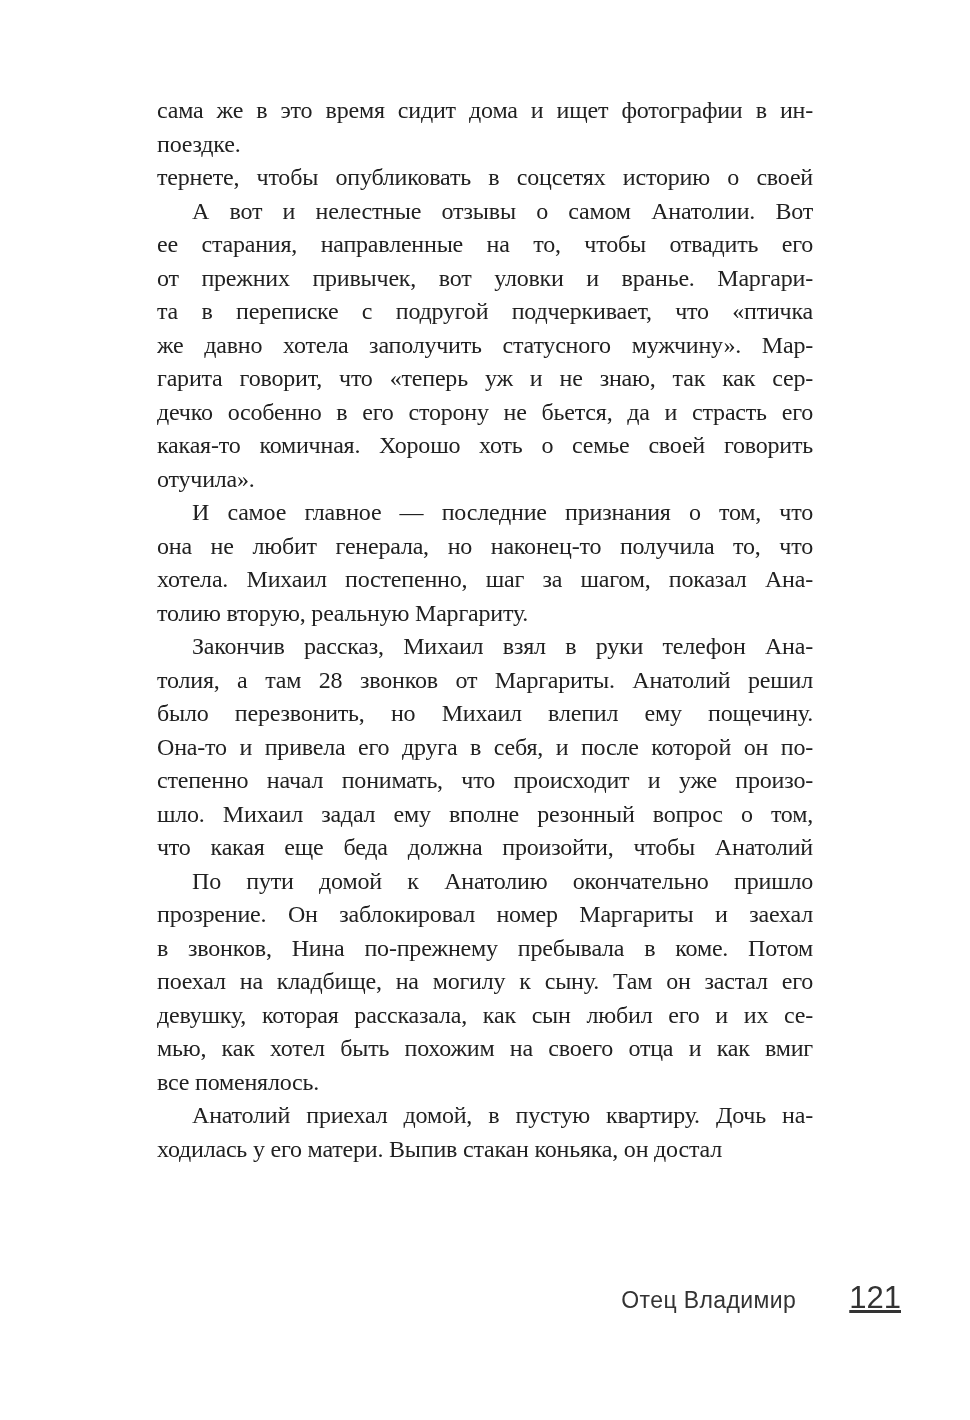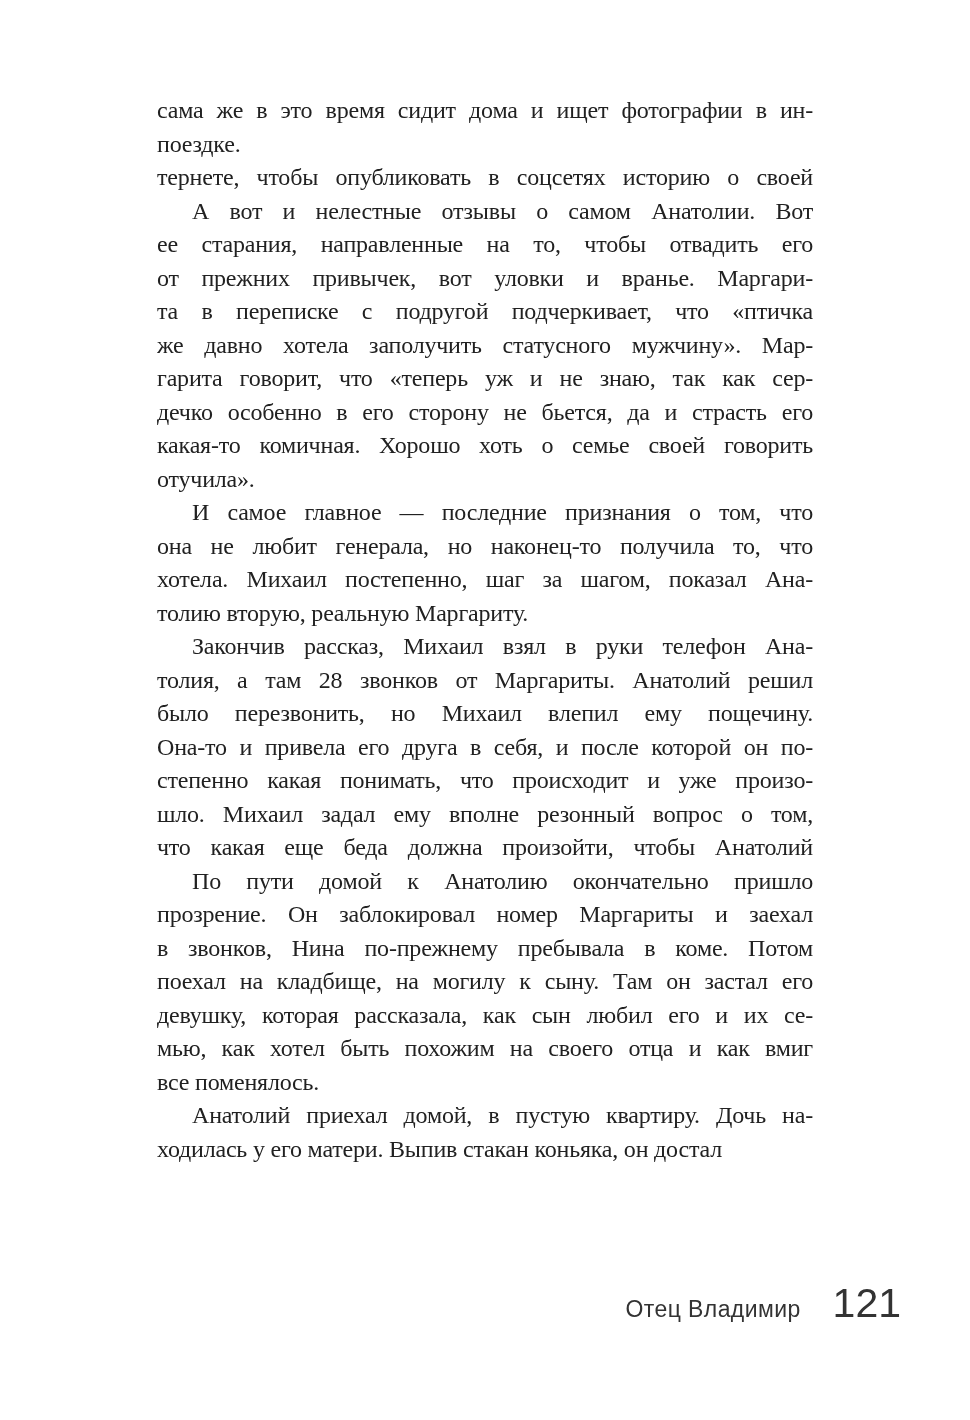--- a/index.html
+++ b/index.html
@@ -84,7 +84,7 @@
       <div class="line">толия, а там 28 звонков от Маргариты. Анатолий решил</div>
       <div class="line">было перезвонить, но Михаил влепил ему пощечину.</div>
       <div class="line">Она-то и привела его друга в себя, и после которой он по-</div>
-      <div class="line">степенно какая понимать, что происходит и уже произо-</div>
+      <div class="line">степенно начал понимать, что происходит и уже произо-</div>
       <div class="line">шло. Михаил задал ему вполне резонный вопрос о том,</div>
       <div class="line">что какая еще беда должна произойти, чтобы Анатолий</div>
       <div class="line first-indent">По пути домой к Анатолию окончательно пришло</div>

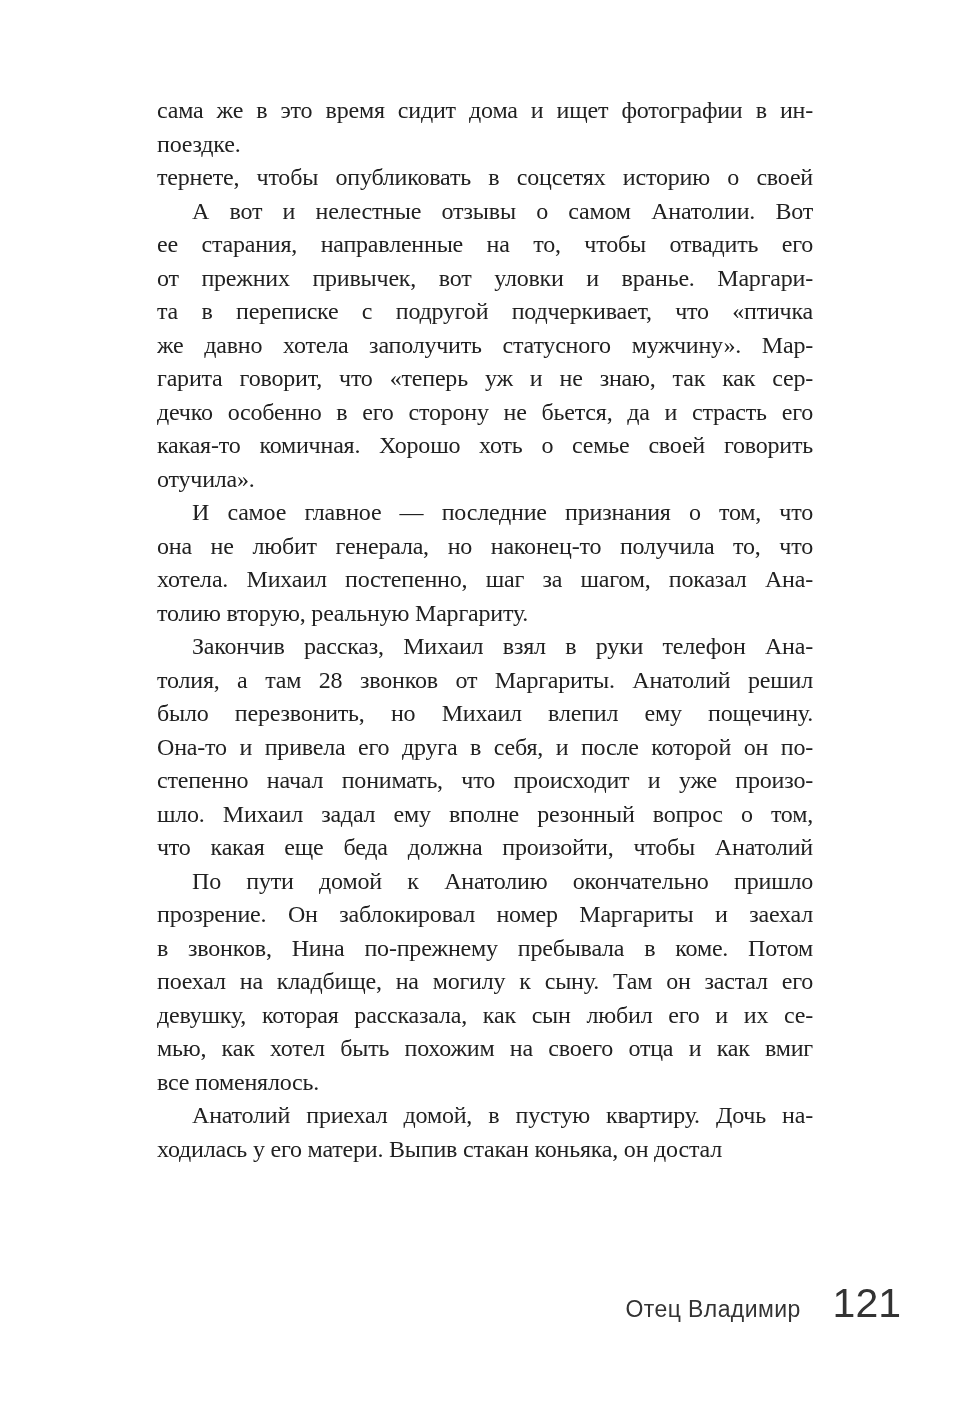--- a/index.html
+++ b/index.html
@@ -46,7 +46,7 @@
     display: flex;
     justify-content: flex-end;
     align-items: baseline;
-    gap: 32px;
+    gap: 53px;
     font-family: "Liberation Sans", "DejaVu Sans", sans-serif;
   }
   .running-title {

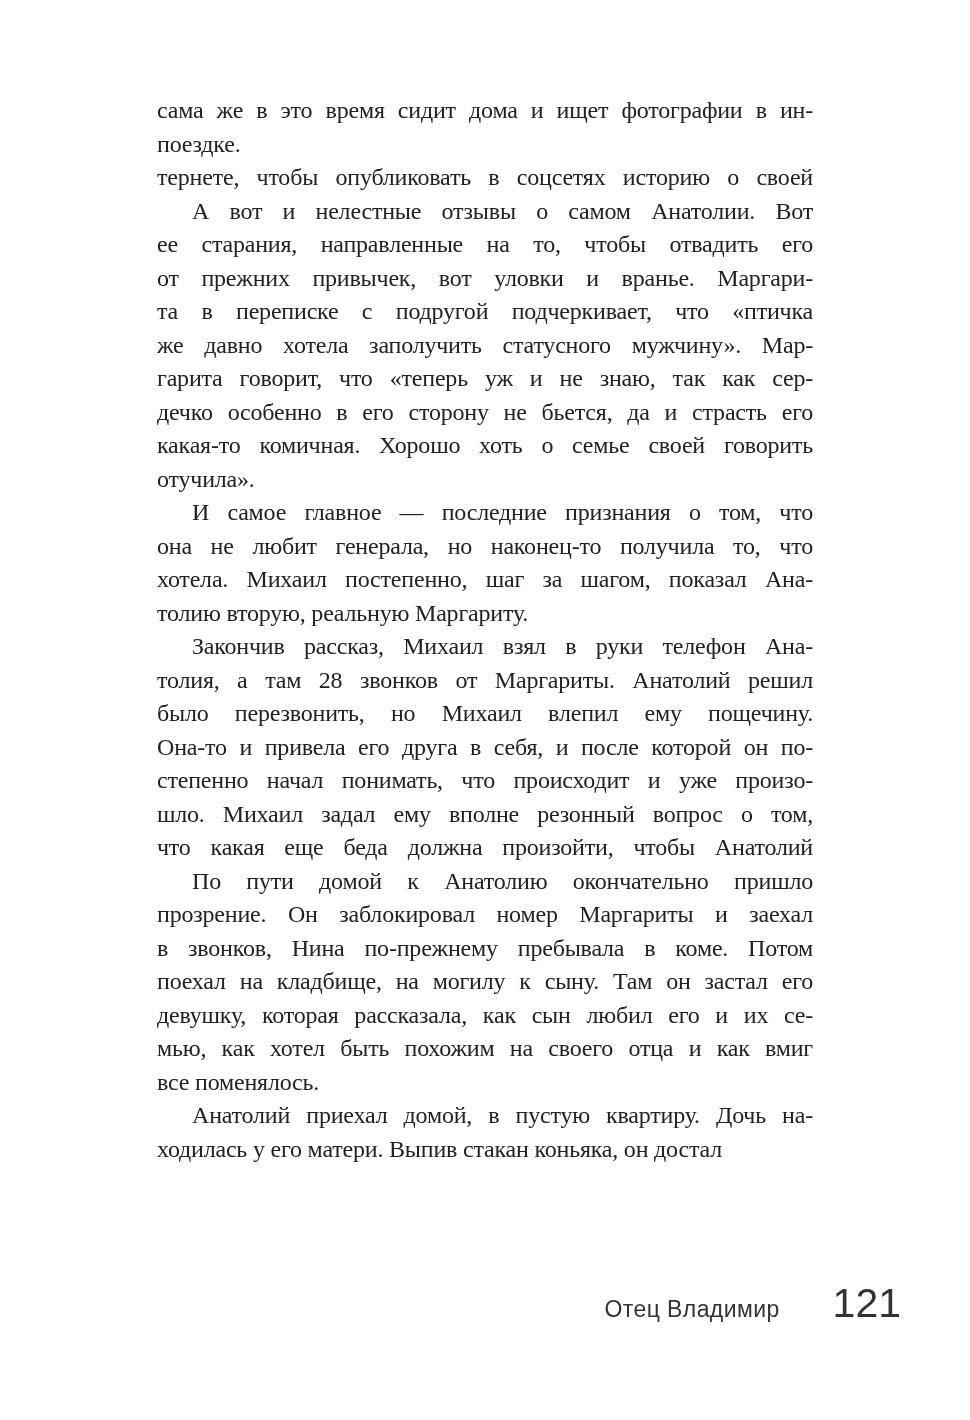--- a/index.html
+++ b/index.html
@@ -55,8 +55,9 @@
     color: var(--footer, #333333);
   }
   .page-number {
-    font-size: 41px;
+    font-size: 31px;
     color: var(--footer, #333333);
+    text-decoration: underline;
   }
 </style>
 </head>

